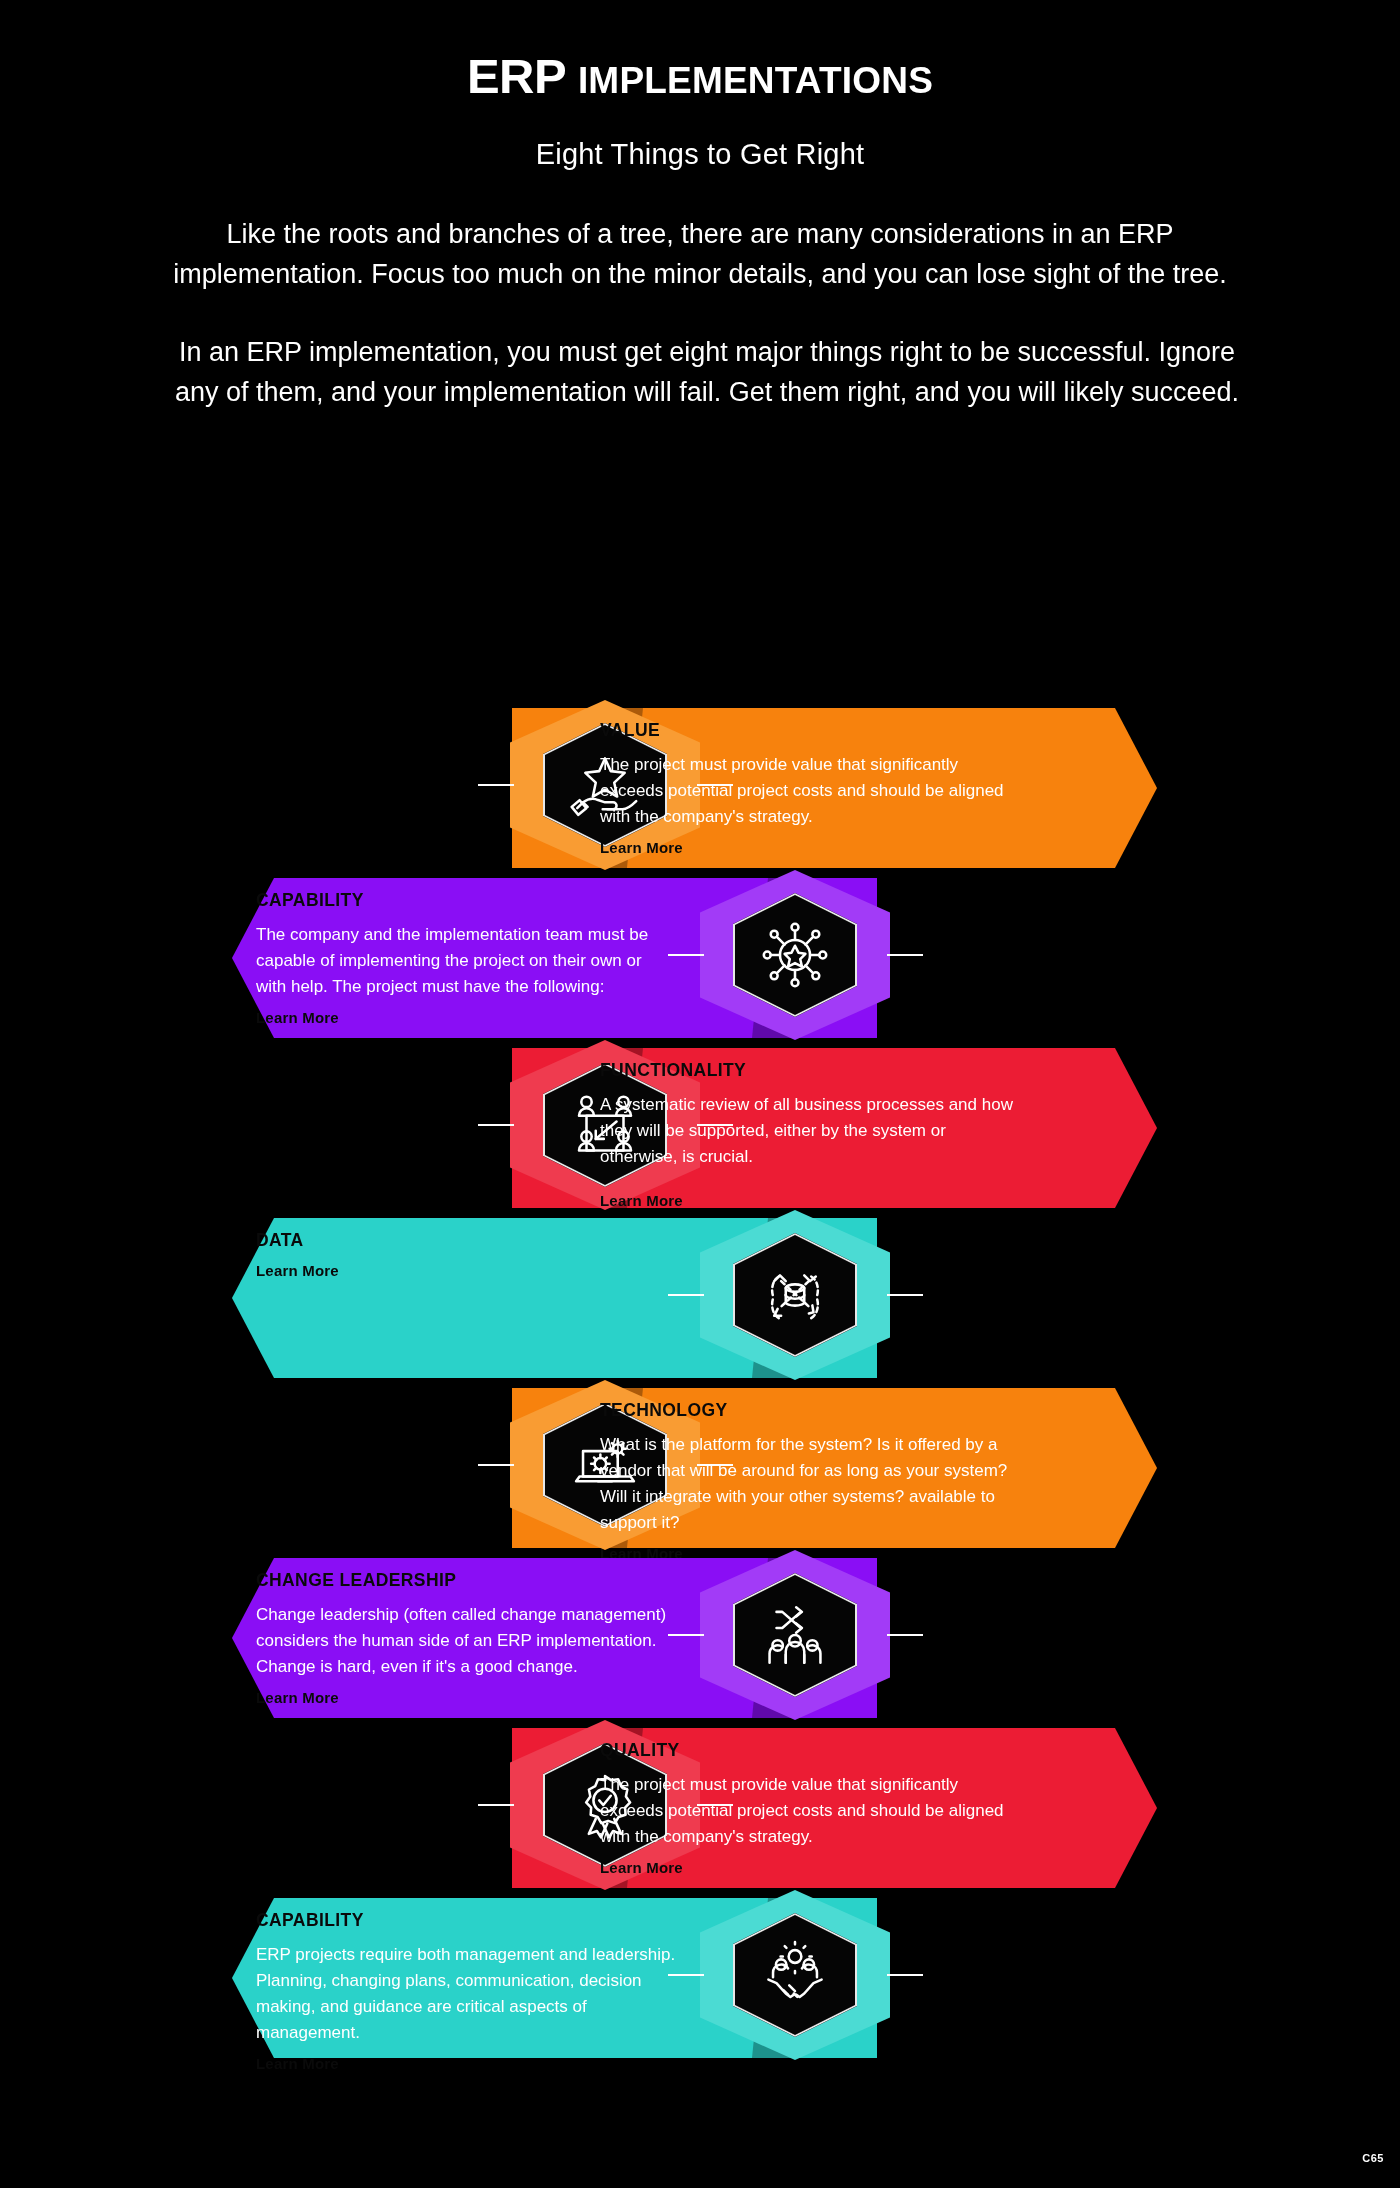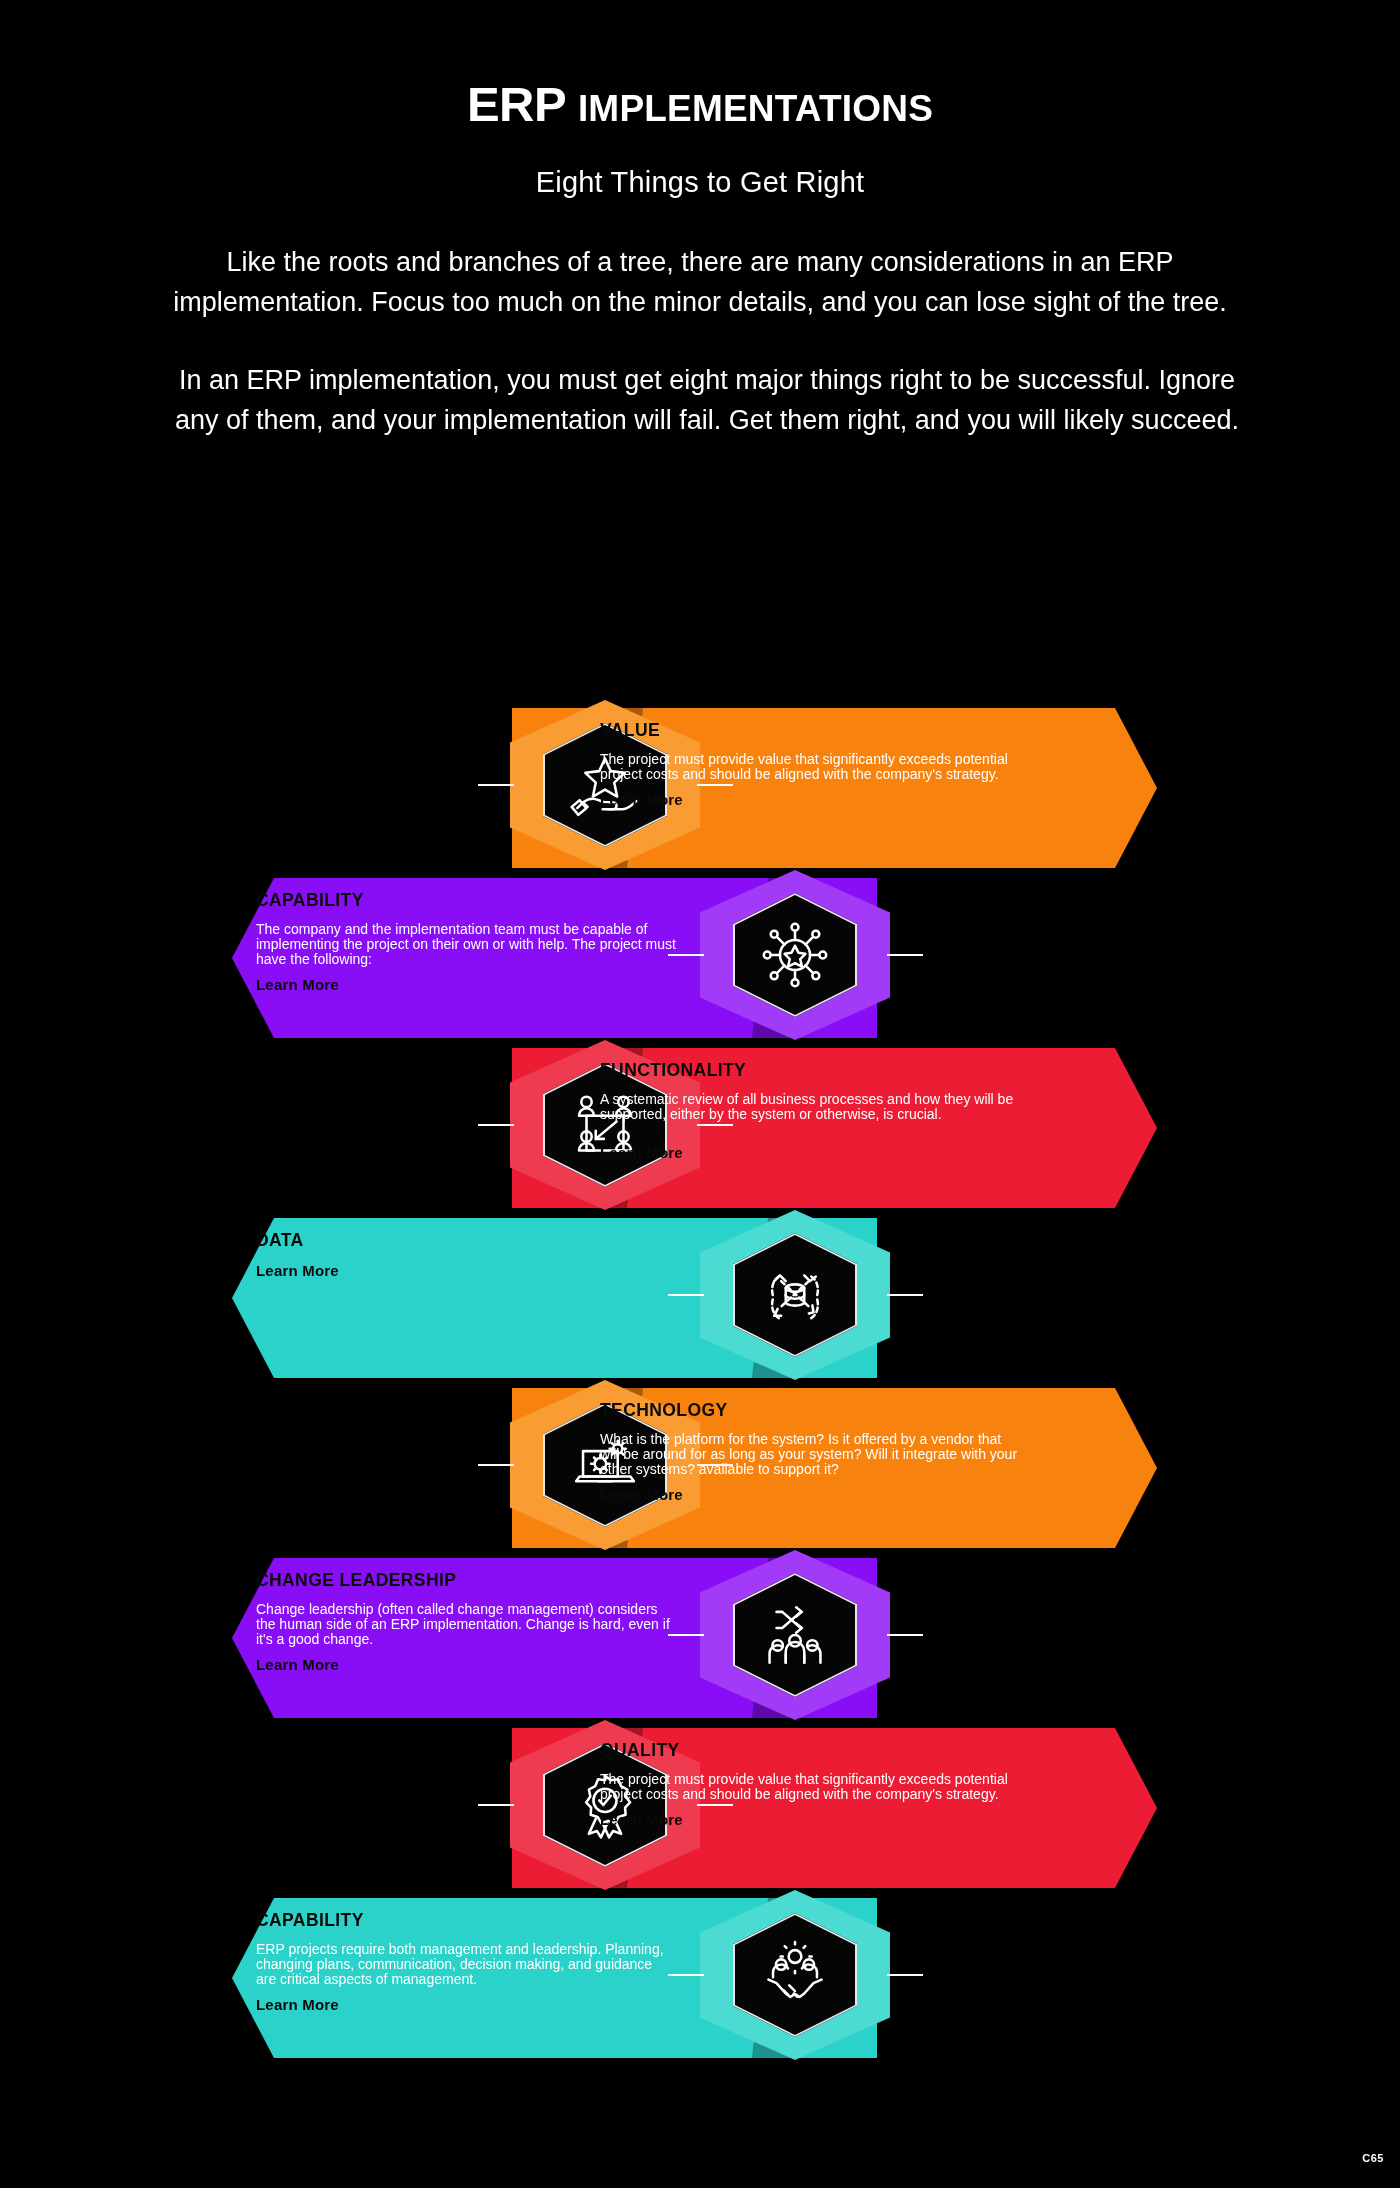--- a/index.html
+++ b/index.html
@@ -10,7 +10,7 @@
   }
 
   
-  .header { width:100%; text-align:center; padding-top:80px; }
+  .header { width:100%; text-align:center; padding-top:52px; }
   .title { font-size:41px; font-weight:700; letter-spacing:0.3px; color:#fff; line-height:1; }
   .title .erp { font-size:49px; font-weight:800; letter-spacing:-0.5px; }
   .title .rest { font-size:37px; font-weight:700; letter-spacing:0.2px; }

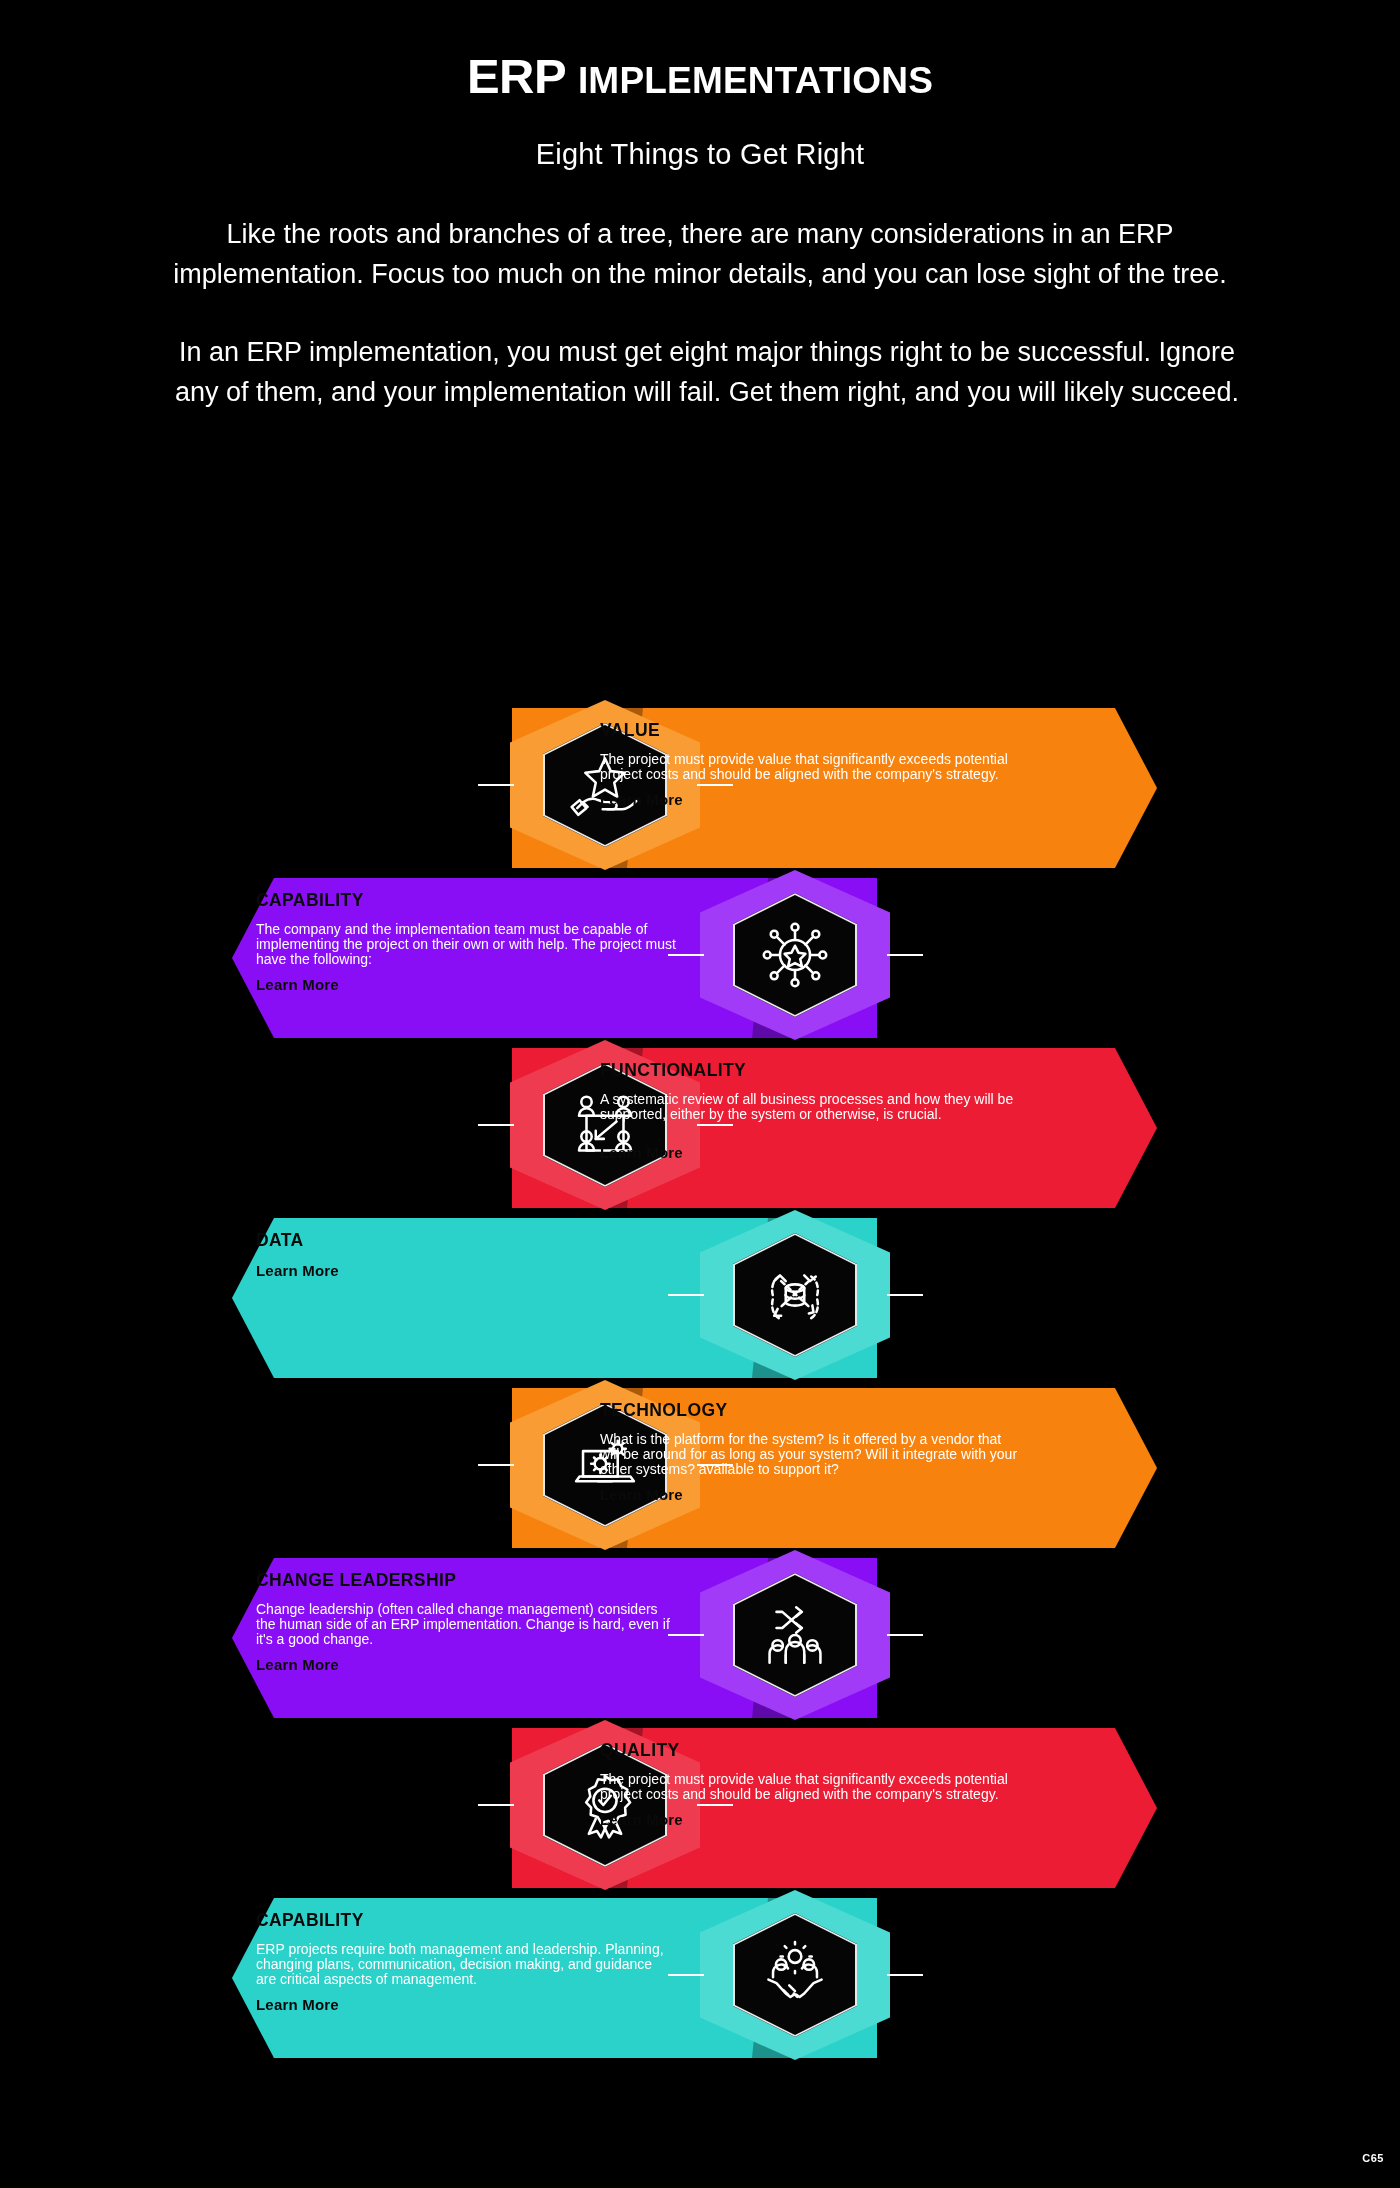--- a/index.html
+++ b/index.html
@@ -85,7 +85,7 @@
   .card.left  .ctext { left:256px; }
 
   .ctitle { font-size:17.5px; font-weight:800; color:#0a0a0a; letter-spacing:0.4px; line-height:1; margin-bottom:12px; }
-  .cbody { font-size:14px; line-height:15px; color:#ffffff; font-weight:400; }
+  .cbody { font-size:17px; line-height:26px; color:#ffffff; font-weight:400; }
   .clearn { font-size:15px; font-weight:800; color:#0a0a0a; letter-spacing:0.2px; margin-top:9px; }
   .clearn.gap { margin-top:22px; }
 

